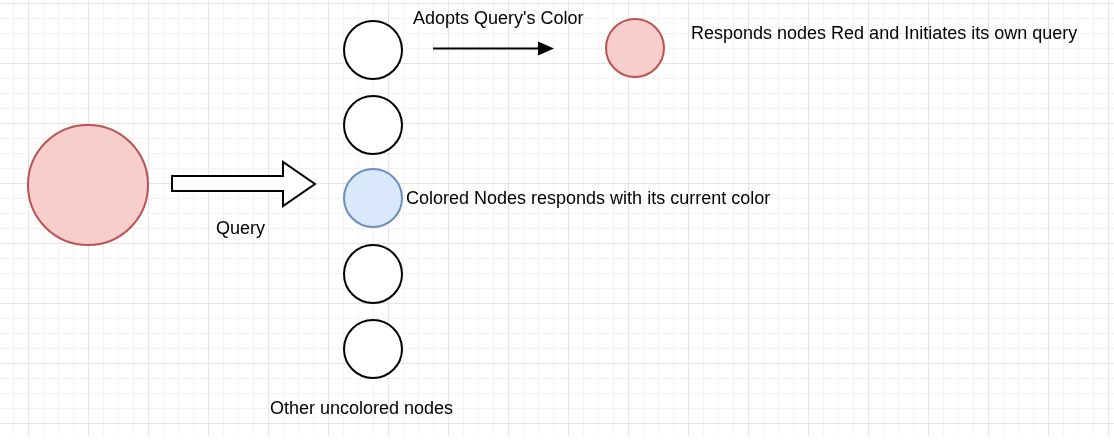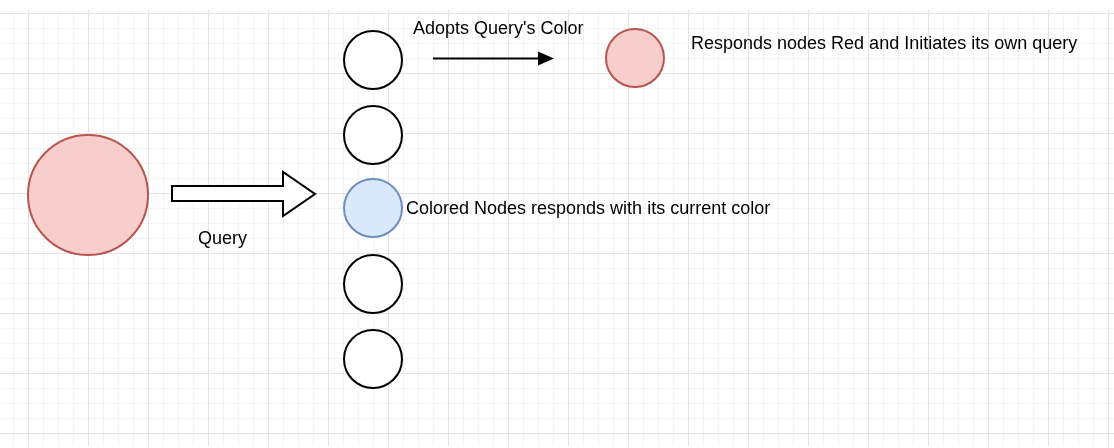--- a/index.html
+++ b/index.html
@@ -32,7 +32,6 @@
       linear-gradient(to bottom, var(--grid-minor) 1px, transparent 1px);
     background-size: 60px 60px, 60px 60px, 15px 15px, 15px 15px;
     background-position: 28px 0, 0 3px, 13px 0, 3px 3px;
-    margin-top: 10px;
   }
   .circle {
     position: absolute;

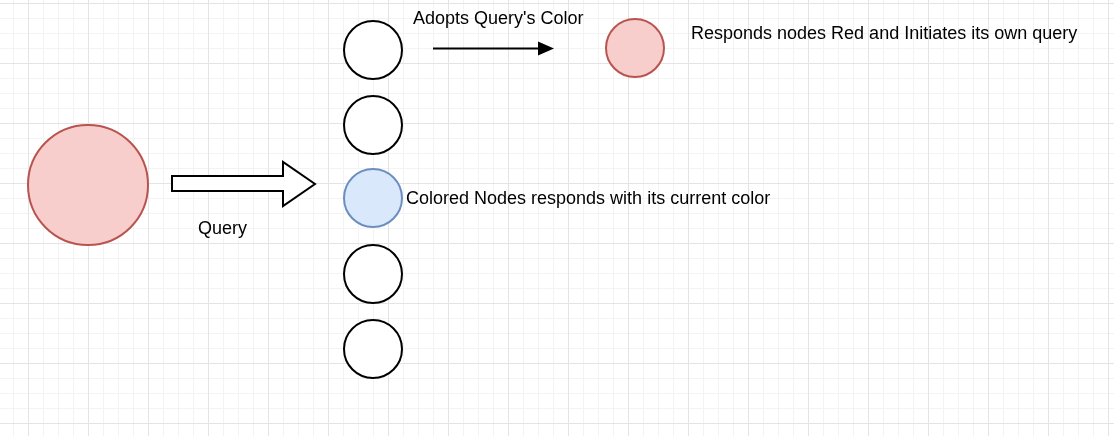--- a/index.html
+++ b/index.html
@@ -111,7 +111,7 @@
 
   <div class="label" style="left:406px; top:189px;">Colored Nodes responds with its current color</div>
 
-  <div class="label" style="left:198px; top:219px;">Query</div>
+  <div class="label" style="left:216px; top:219px;">Query</div>
 
 
 </div>

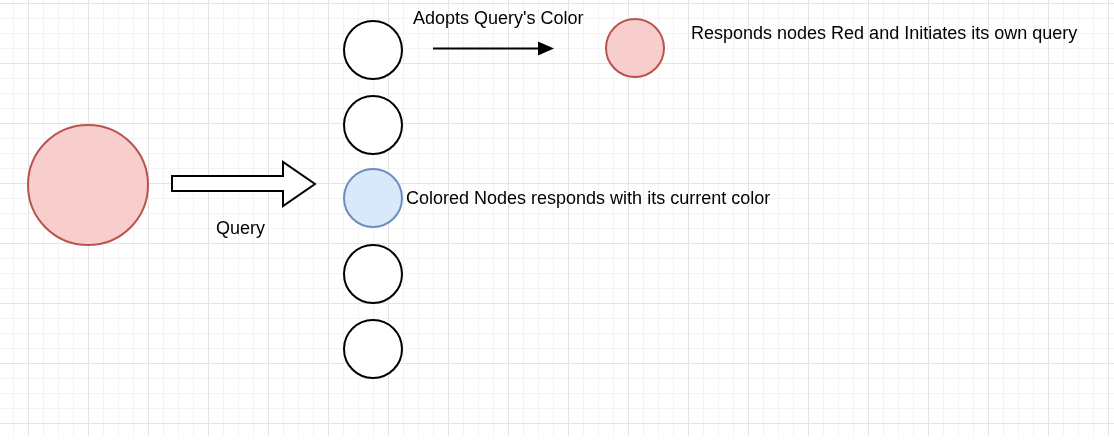--- a/index.html
+++ b/index.html
@@ -113,6 +113,7 @@
 
   <div class="label" style="left:216px; top:219px;">Query</div>
 
+  <div class="label" style="left:270px; top:399px;">Other uncolored nodes</div>
 
 </div>
 

